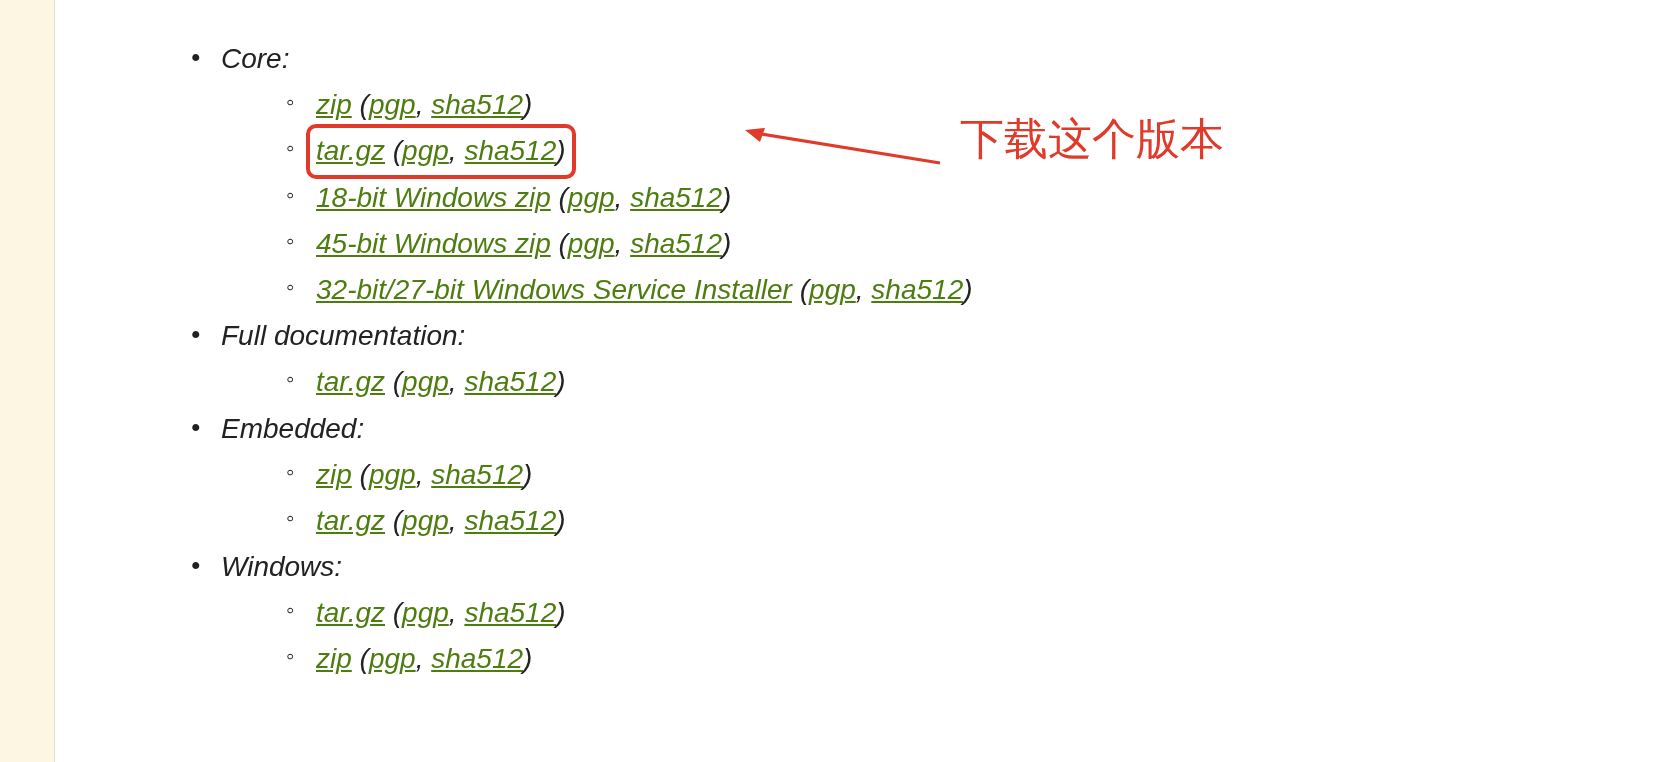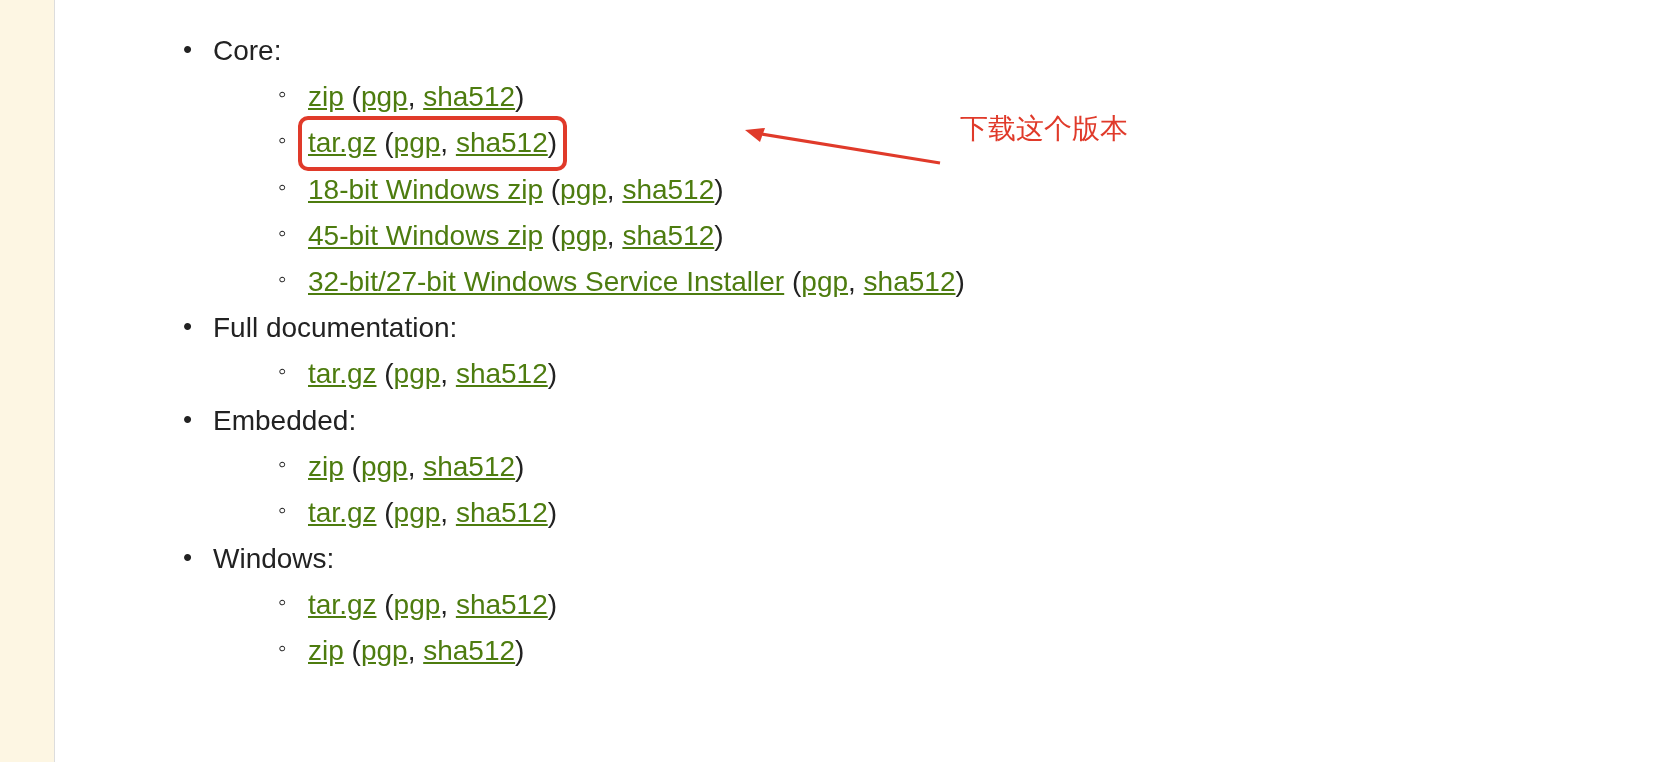--- a/index.html
+++ b/index.html
@@ -21,8 +21,9 @@
   }
   ul.outer {
     list-style: none;
-    margin: 8px;
+    margin: 16px;
     padding: 0 0 0 150px;
+    font-style: italic;
   }
   ul.inner {
     list-style: none;

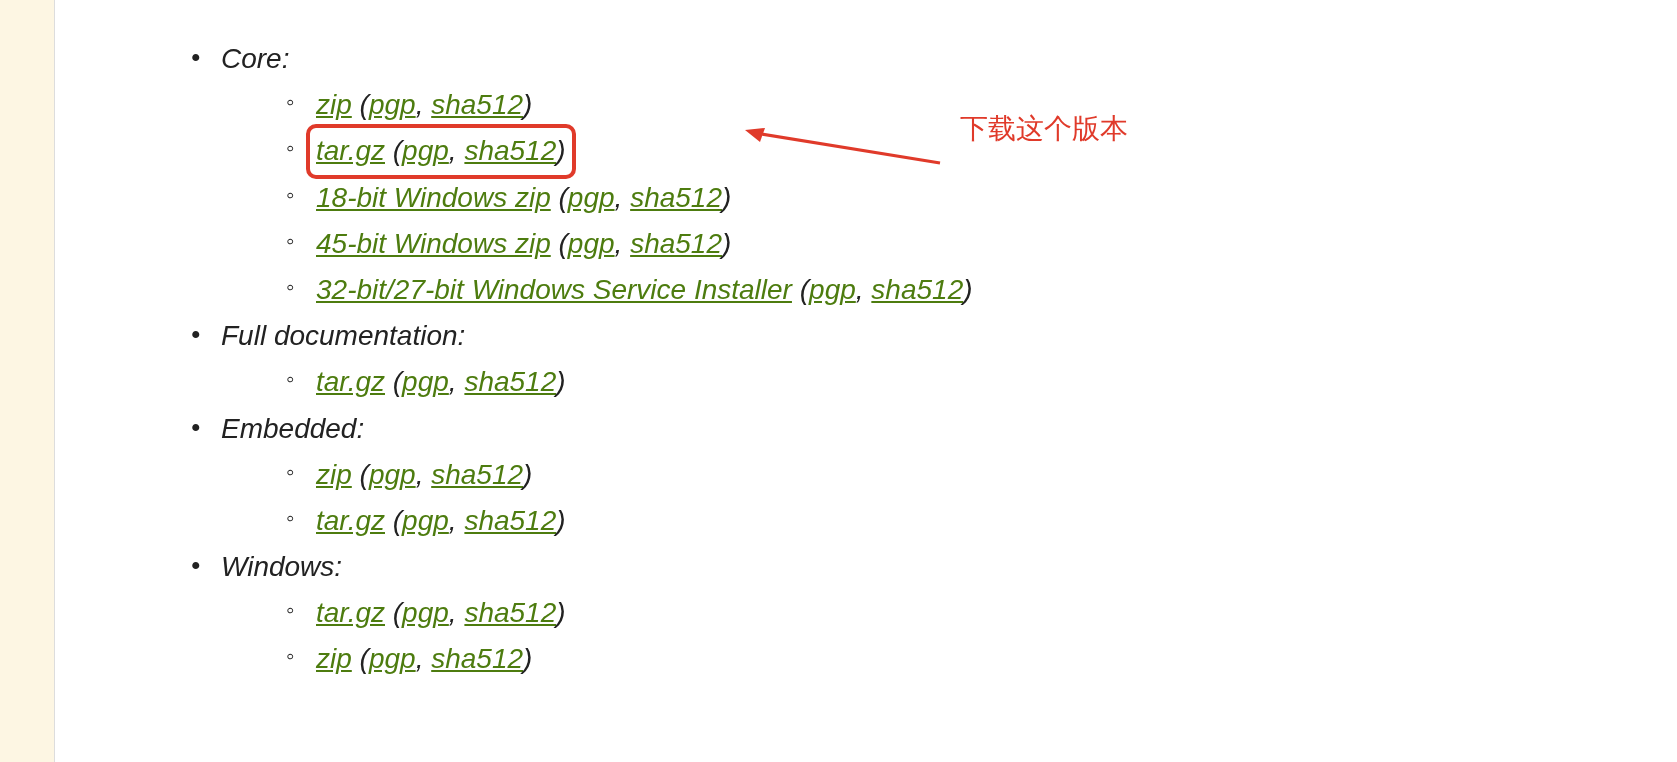--- a/index.html
+++ b/index.html
@@ -62,7 +62,7 @@
   .annotation {
     position: absolute;
     color: #e03a2a;
-    font-size: 28px;
+    font-size: 44px;
     font-weight: 500;
     top: 110px;
     left: 960px;

